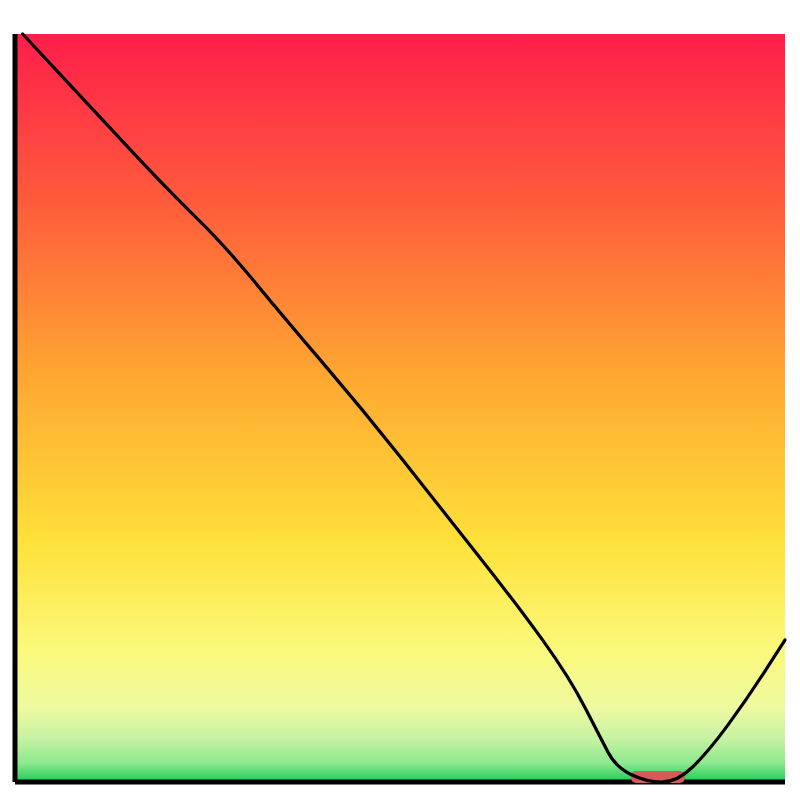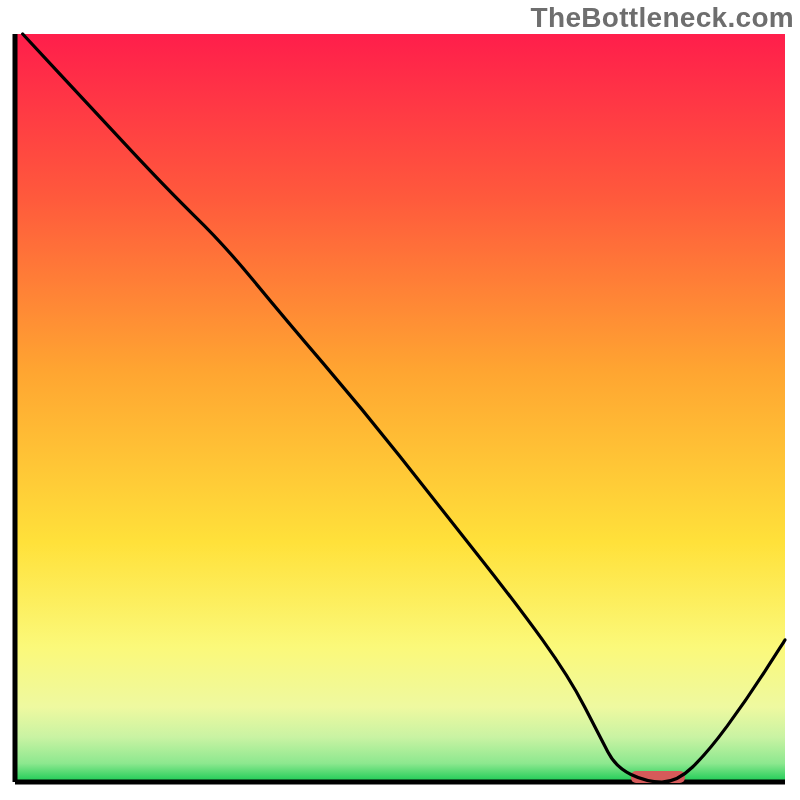--- a/index.html
+++ b/index.html
@@ -60,7 +60,6 @@
 
     <path id="curve" fill="none" stroke="#000" stroke-width="3.2" stroke-linecap="round" stroke-linejoin="round" d="M 22.7 34.0 Q 22.7 34.0 57.4 71.4 Q 92.0 108.8 130.5 149.9 Q 169.0 191.1 195.9 217.3 Q 222.9 243.4 253.7 280.8 Q 284.5 318.2 323.0 363.1 Q 361.5 408.0 400.0 456.6 Q 438.5 505.2 477.0 553.9 Q 515.5 602.5 542.5 639.9 Q 569.4 677.3 584.8 707.2 Q 600.2 737.1 607.9 752.1 Q 615.6 767.0 631.0 774.5 Q 646.4 782.0 661.8 782.0 Q 677.2 782.0 692.6 767.0 Q 708.0 752.1 727.3 725.9 Q 746.5 699.7 765.8 669.8 T 785.0 639.9"></path>
   </svg>
-  <div class="watermark">TheBottleneck.com</div>
 </div>
 
 </body></html>

